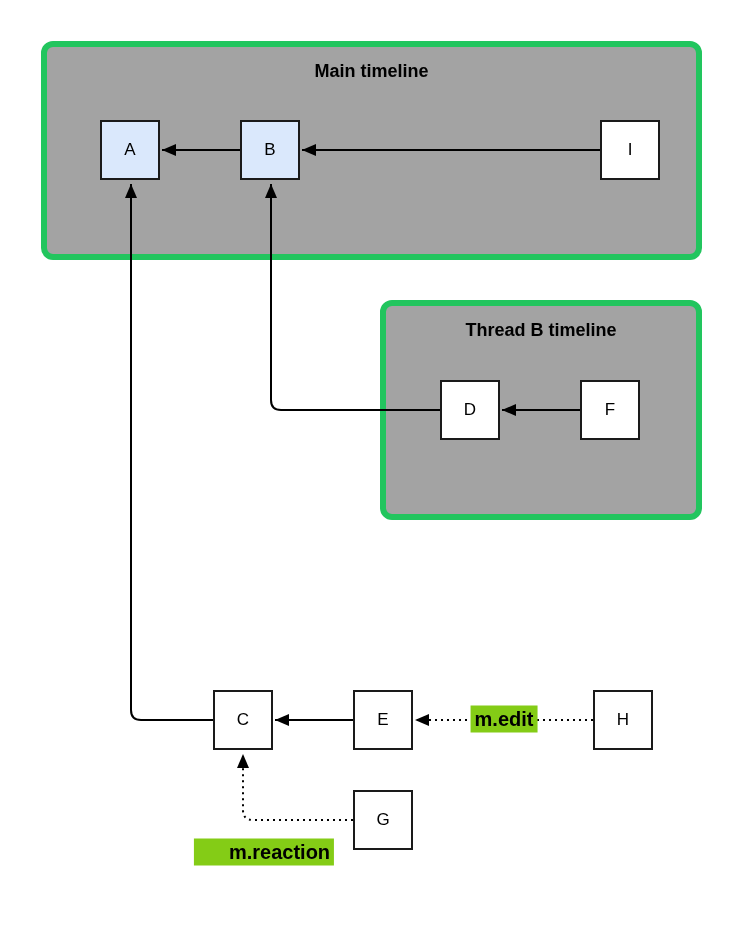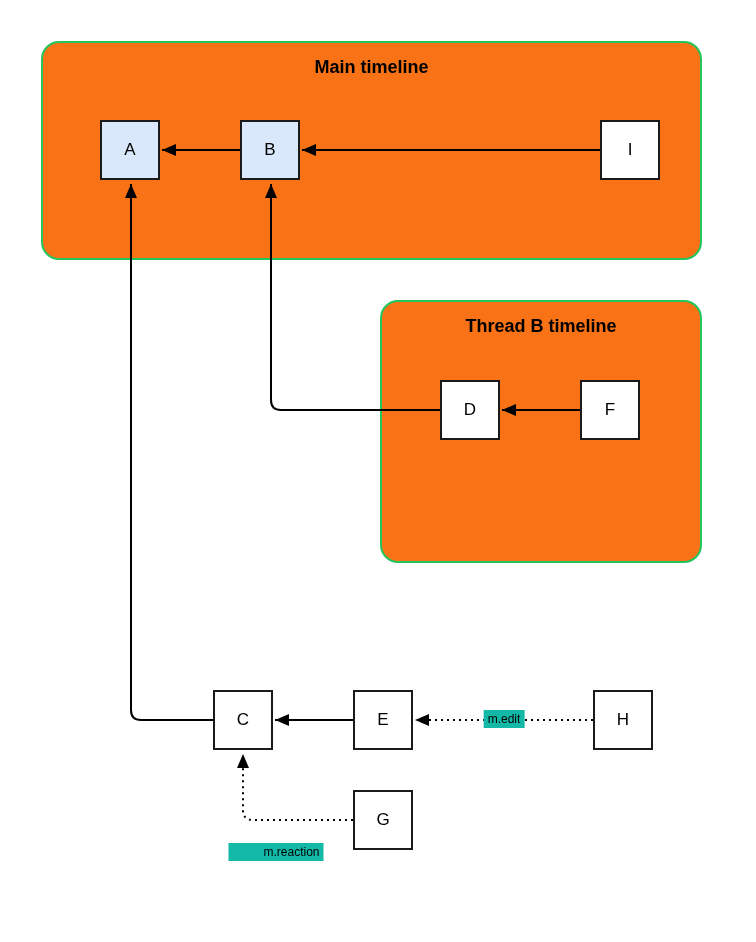--- a/index.html
+++ b/index.html
@@ -14,9 +14,9 @@
   }
   .group-box {
     position: absolute;
-    background: #f97316;
-    border: 2px solid #22c55e;
-    border-radius: 18px;
+    background: #a3a3a3;
+    border: 6px solid #22c55e;
+    border-radius: 12px;
   }
   .group-box.main    { left: 41px;  top: 41px;  width: 661px; height: 219px; }
   .group-box.threadB { left: 380px; top: 300px; width: 322px; height: 263px; }

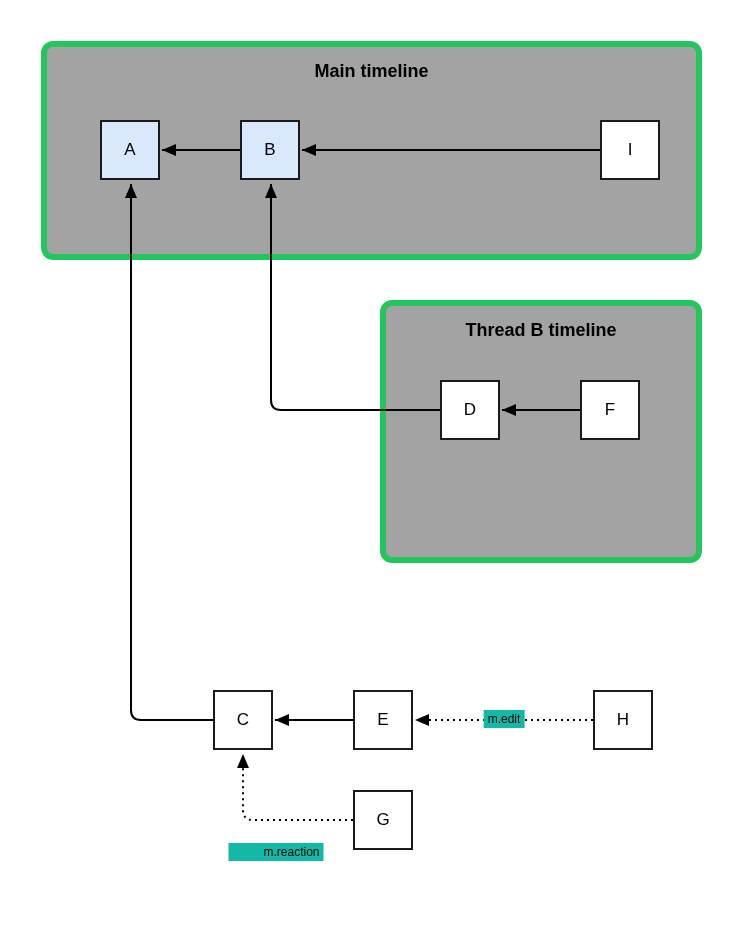--- a/index.html
+++ b/index.html
@@ -19,7 +19,7 @@
     border-radius: 12px;
   }
   .group-box.main    { left: 41px;  top: 41px;  width: 661px; height: 219px; }
-  .group-box.threadB { left: 380px; top: 300px; width: 322px; height: 263px; }
+  .group-box.threadB { left: 380px; top: 300px; width: 322px; height: 220px; }
   .group-box.threadA { left: 160px; top: 538px; width: 555px; height: 363px; }
   .group-title {
     position: absolute;

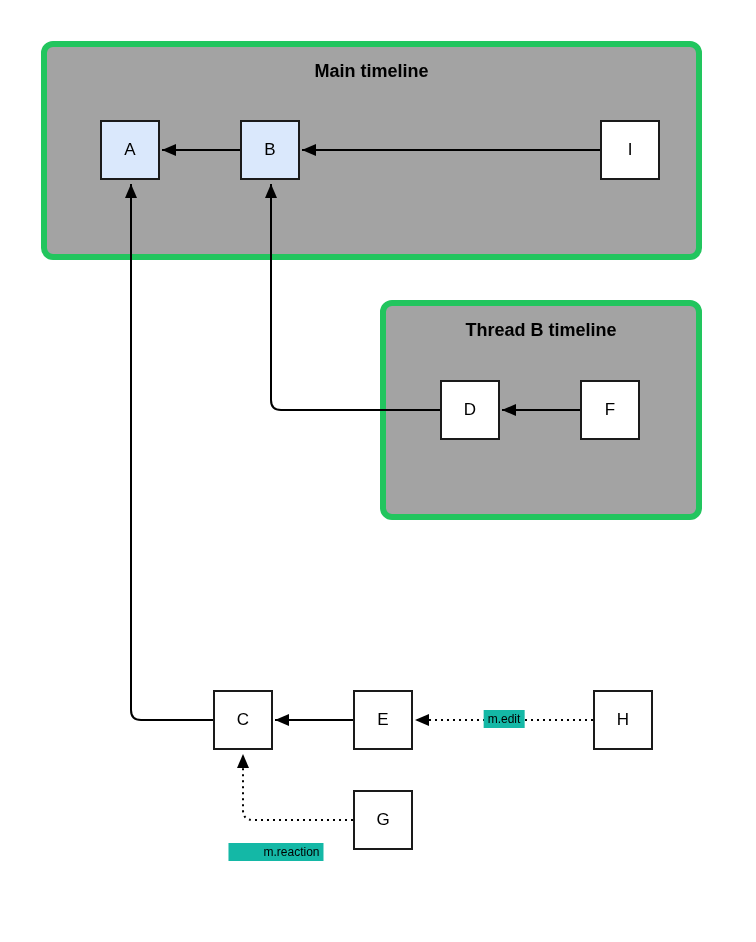--- a/index.html
+++ b/index.html
@@ -59,12 +59,13 @@
   .node-G { left: 353px; top: 790px; }
   .edge-label {
     position: absolute;
-    background: #14b8a6;
+    background: #84cc16;
     color: #000000;
-    font-size: 12px;
+    font-size: 20px;
     padding: 2px 4px;
     white-space: nowrap;
     transform: translate(-50%, -50%);
+    font-weight: bold;
   }
   .edge-label.edit     { left: 504px; top: 719px; }
   .edge-label.reaction { left: 276px; top: 852px; padding-left: 35px; }

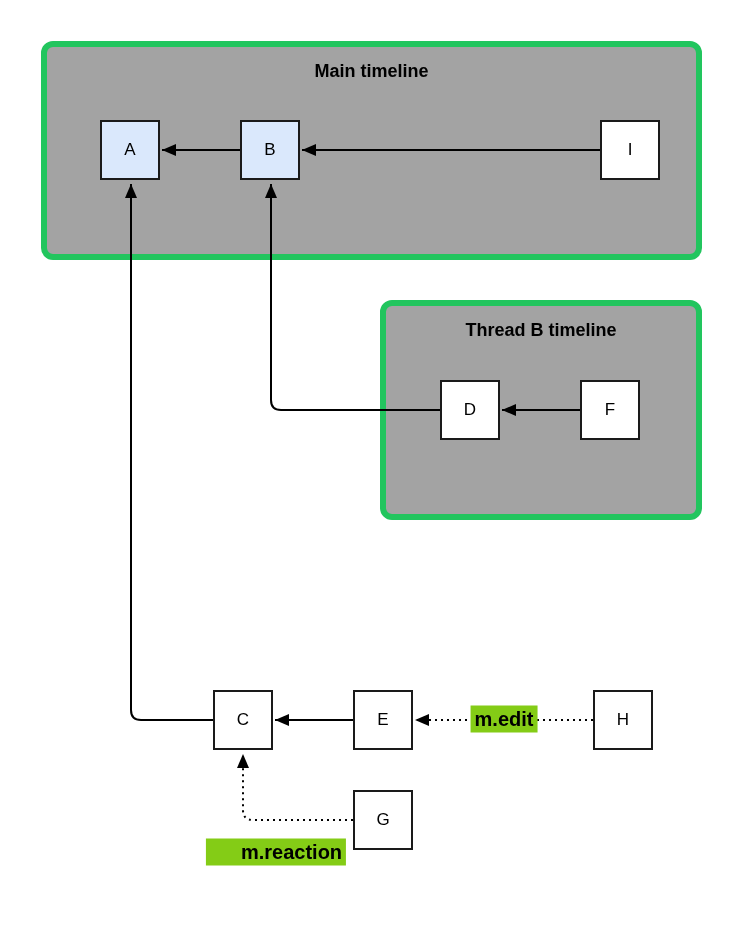--- a/index.html
+++ b/index.html
@@ -68,7 +68,7 @@
     font-weight: bold;
   }
   .edge-label.edit     { left: 504px; top: 719px; }
-  .edge-label.reaction { left: 276px; top: 852px; padding-left: 35px; }
+  .edge-label.reaction { left: 264px; top: 852px; padding-left: 35px; }
 </style>
 </head>
 <body>

